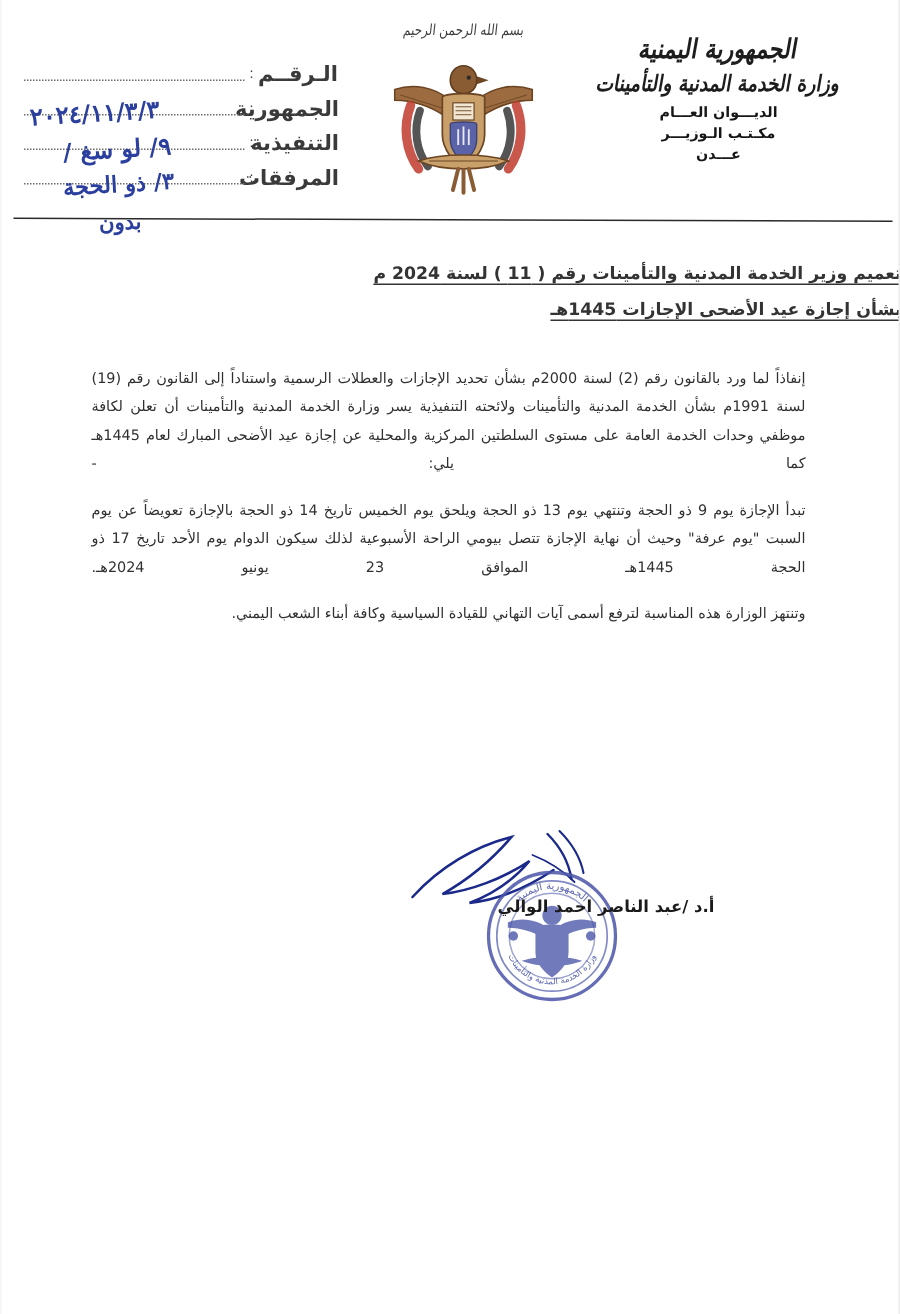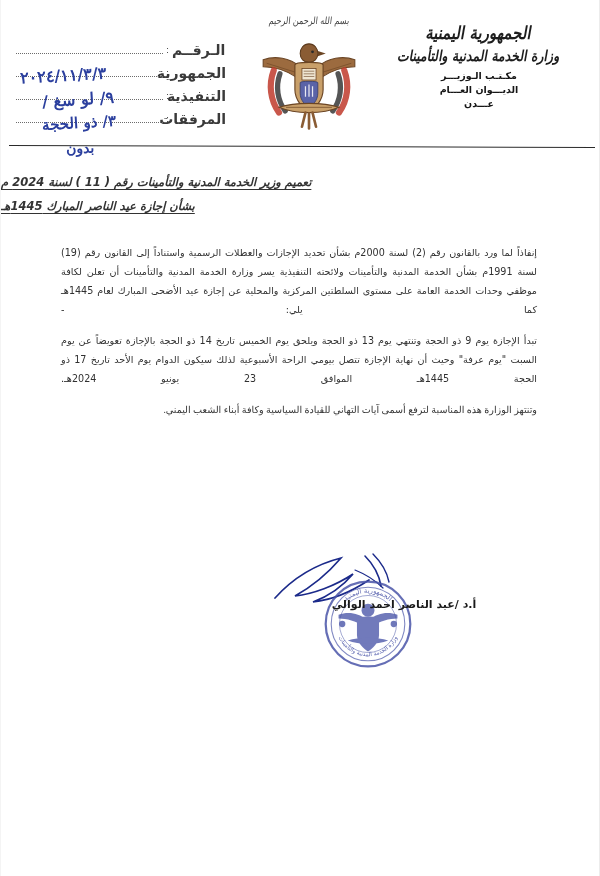--- a/index.html
+++ b/index.html
@@ -290,8 +290,8 @@
     <div id="ministry">
       <div class="mt-script" id="mt-country">الجمهورية اليمنية</div>
       <div class="mt-script" id="mt-ministry">وزارة الخدمة المدنية والتأمينات</div>
+      <div class="mt-plain">الديـــوان العـــام</div>
       <div class="mt-plain">مكـتـب الـوزيـــر</div>
-      <div class="mt-plain">الديـــوان العـــام</div>
       <div class="mt-plain">عـــدن</div>
     </div>
 

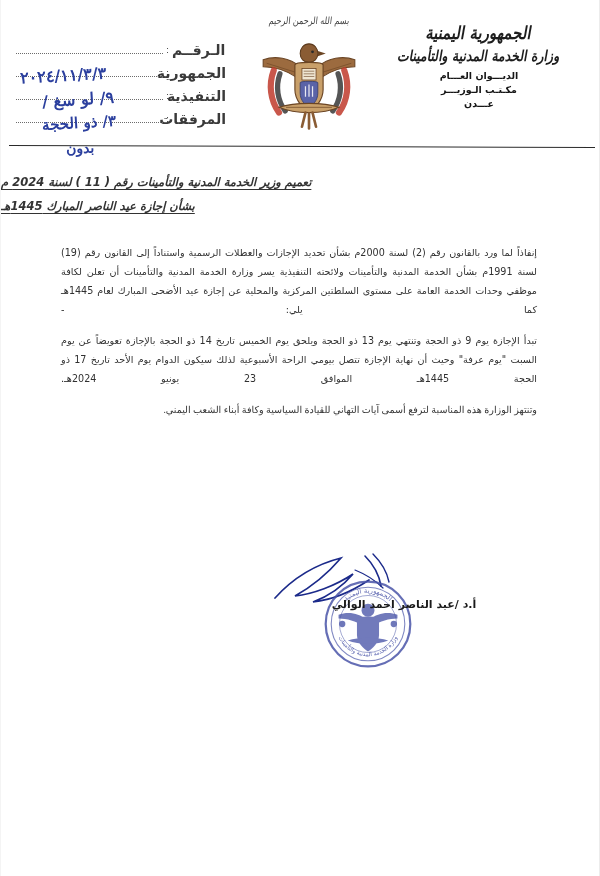--- a/index.html
+++ b/index.html
@@ -147,9 +147,8 @@
     top: 170px;
     left: 0;
     width: 600px;
-    text-align: left;
-    direction: rtl;
-    font-style: italic;
+    text-align: right;
+    direction: rtl;
   }
   .doc-title {
     font-family: "DejaVu Sans", sans-serif;

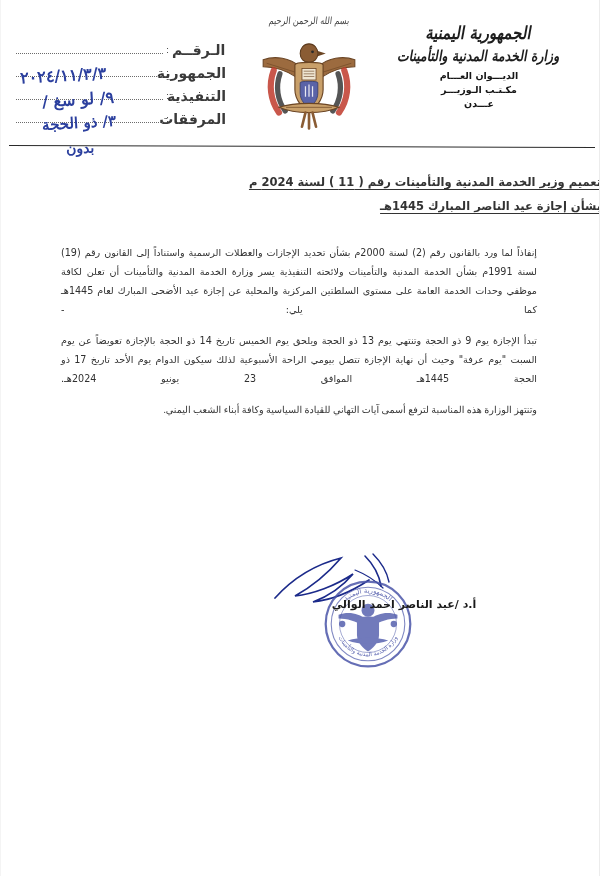--- a/index.html
+++ b/index.html
@@ -299,7 +299,7 @@
 
   <div id="title-block">
     <div class="doc-title">تعميم وزير الخدمة المدنية والتأمينات رقم (   11   ) لسنة 2024 م</div>
-    <div class="doc-title">بشأن إجازة عيد الناصر المبارك 1445هـ</div>
+    <div class="doc-title">بشأن إجازة عيد الأضحى الإجازات 1445هـ</div>
   </div>
 
   <div id="body-block">

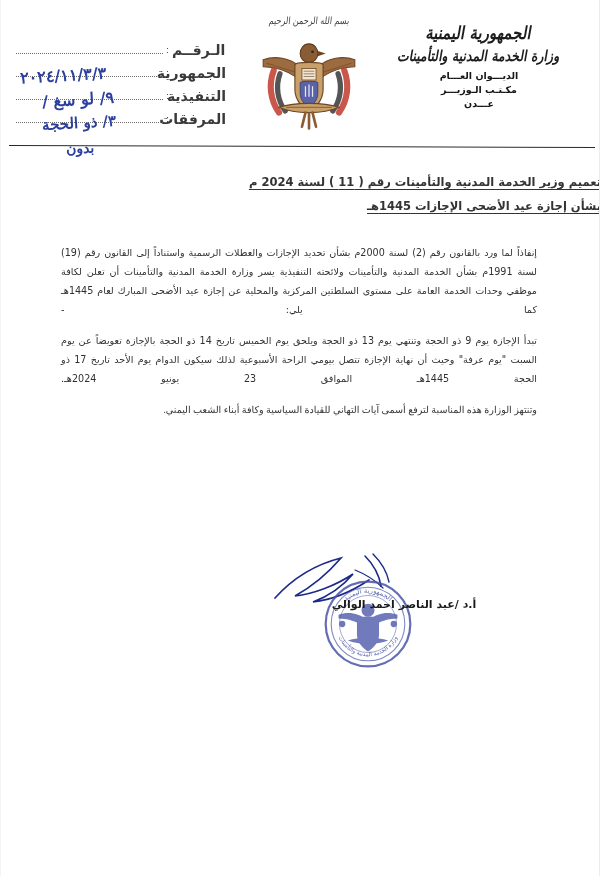--- a/index.html
+++ b/index.html
@@ -179,7 +179,7 @@
     text-align-last: justify;
     margin: 0 0 12px 0;
   }
-  .para.last { text-align-last: right; font-family: Liberation Serif, serif; }
+  .para.last { text-align-last: right; }
   .para.p1 { text-indent: 0; }
 
   

